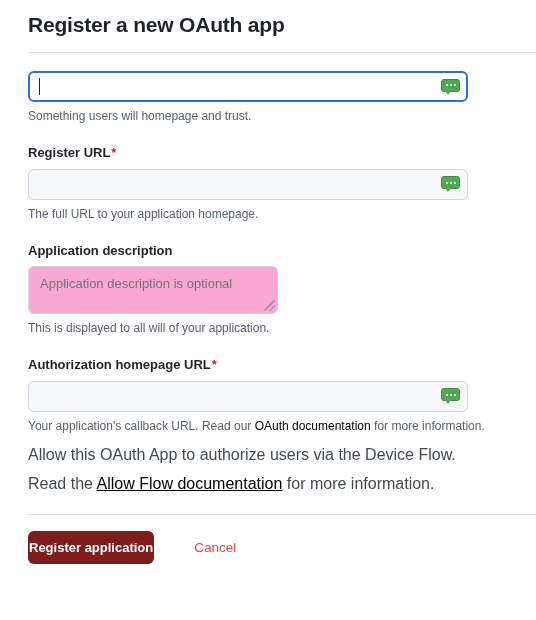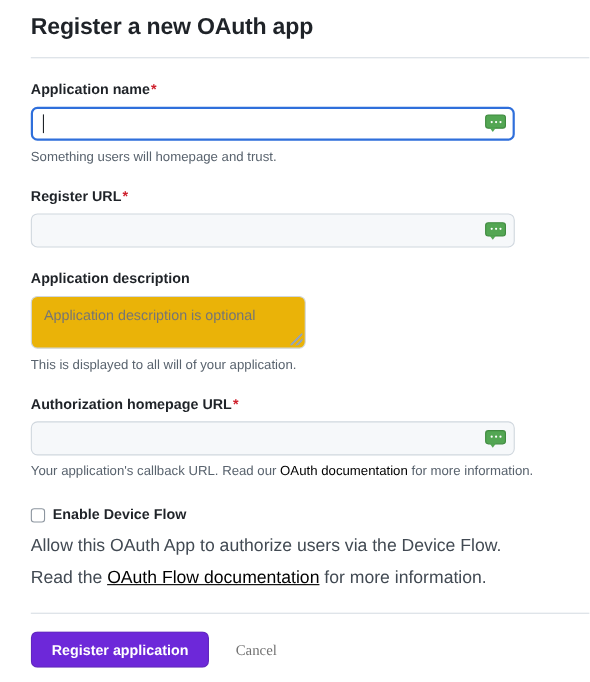--- a/index.html
+++ b/index.html
@@ -266,9 +266,6 @@
   <div class="form-body">
 
     <div class="field-group">
-      <label class="field-label">
-        <span>Application name</span><span class="req-star">*</span>
-      </label>
       <div class="input-wrap">
         <input class="text-input focused" type="text" value="" placeholder="" style="">
         <span class="caret"></span>

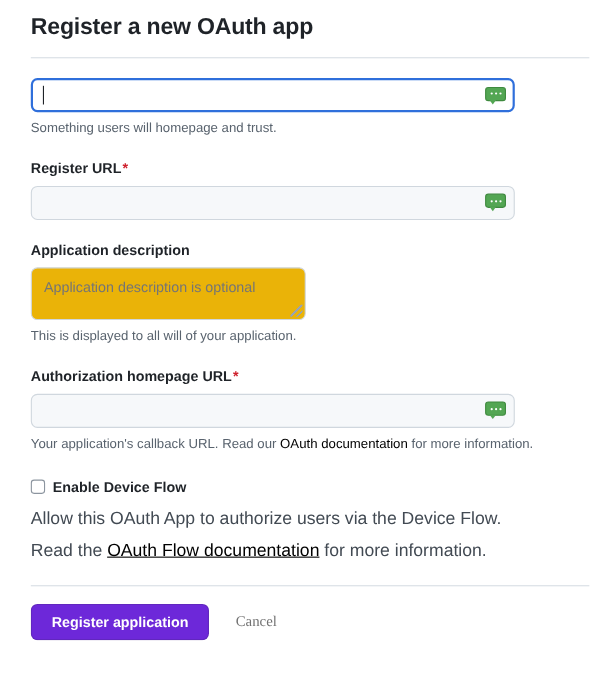--- a/index.html
+++ b/index.html
@@ -298,6 +298,7 @@
             </span>
         </span>
       </div>
+      <div class="help-text">The full URL to your application homepage.</div>
     </div>
 
     <div class="field-group">

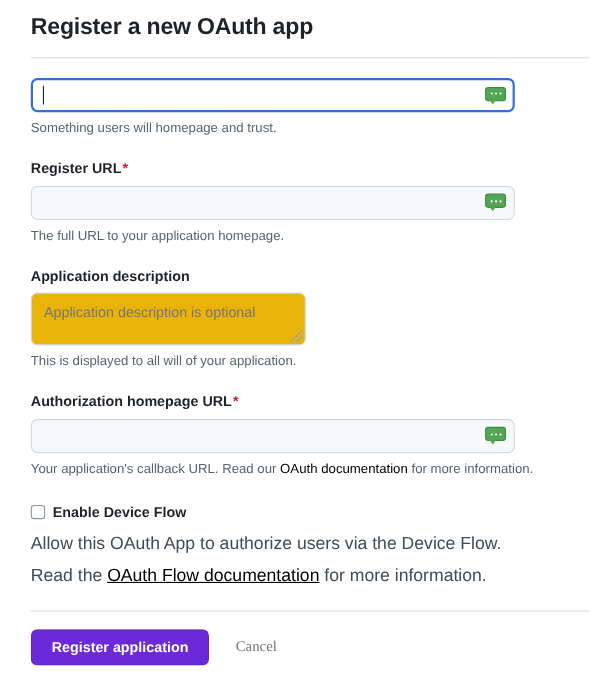--- a/index.html
+++ b/index.html
@@ -168,7 +168,7 @@
     height: 48px;
     border: 1px solid #d0d7de;
     border-radius: 6px;
-    background: #eab308;
+    background: #f9a8d4;
     font-family: "Liberation Sans", sans-serif;
     font-size: 13px;
     color: #59636e;

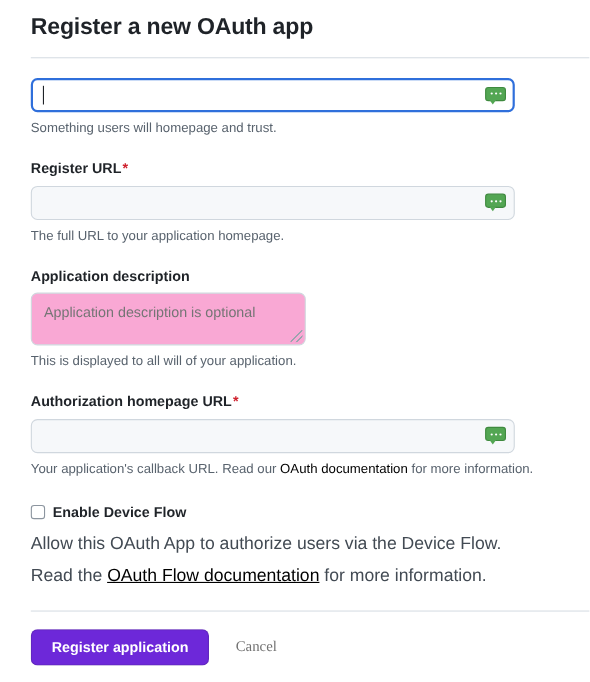--- a/index.html
+++ b/index.html
@@ -331,10 +331,6 @@
       <div class="help-text"><span>Your application's callback URL. Read our </span><a class="help-link">OAuth documentation</a><span> for more information.</span></div>
     </div>
 
-    <div class="checkbox-row">
-      <span class="checkbox"></span>
-      <span class="checkbox-label">Enable Device Flow</span>
-    </div>
     <div class="device-help">Allow this OAuth App to authorize users via the Device Flow.</div>
     <div class="device-help"><span>Read the </span><a class="help-link underlined">OAuth Flow documentation</a><span> for more information.</span></div>
 

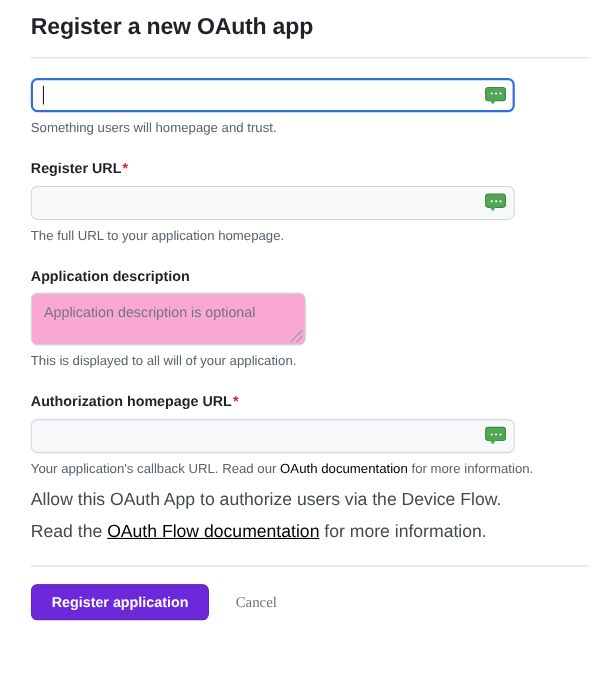--- a/index.html
+++ b/index.html
@@ -332,7 +332,7 @@
     </div>
 
     <div class="device-help">Allow this OAuth App to authorize users via the Device Flow.</div>
-    <div class="device-help"><span>Read the </span><a class="help-link underlined">OAuth Flow documentation</a><span> for more information.</span></div>
+    <div class="device-help"><span>Read the </span><a class="help-link underlined">Allow Flow documentation</a><span> for more information.</span></div>
 
   </div>
 

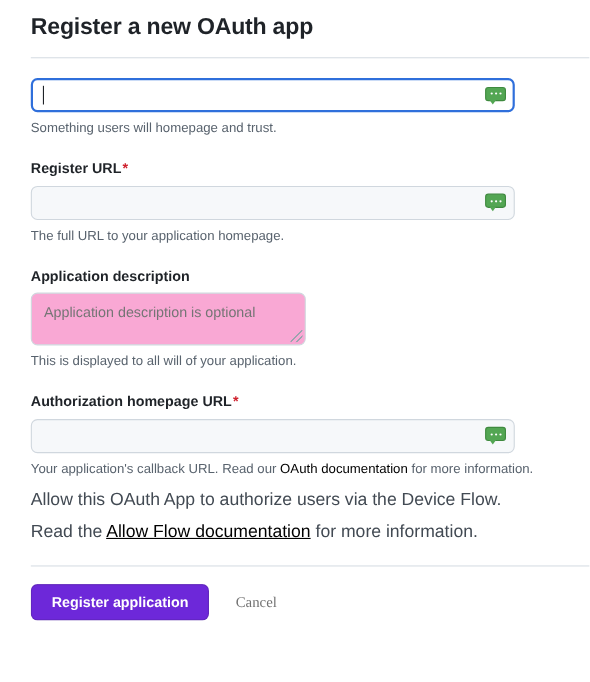--- a/index.html
+++ b/index.html
@@ -229,14 +229,14 @@
   }
 
   .btn-primary {
-    background: #6d28d9;
+    background: #7f1d1d;
     border: 1px solid rgba(31,35,40,0.15);
     border-radius: 6px;
     color: #ffffff;
     font-family: "Liberation Sans", sans-serif;
     font-size: 13px;
     font-weight: bold;
-    padding: 6px 18px;
+    padding: 6px 0;
     line-height: 19px;
     cursor: pointer;
   }

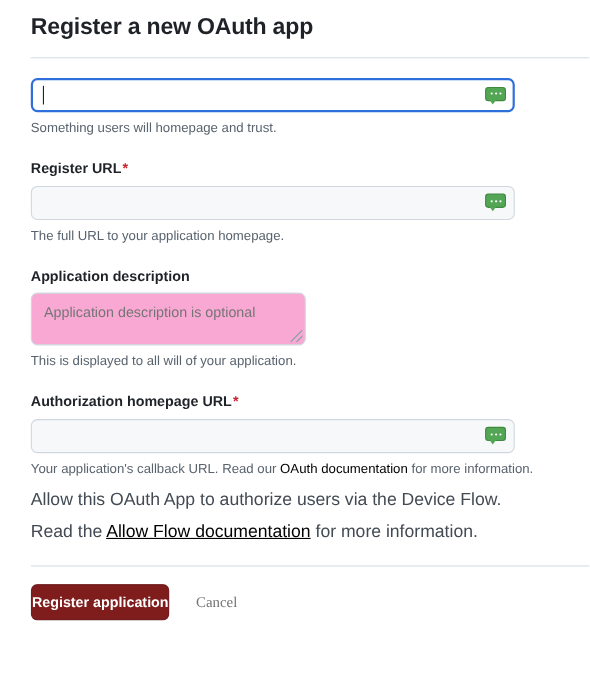--- a/index.html
+++ b/index.html
@@ -242,15 +242,15 @@
   }
 
   .btn-cancel {
-    margin-left: 24px;
-    color: #737373;
+    margin-left: 40px;
+    color: #ef4444;
     font-size: 13.5px;
     font-weight: normal;
     text-decoration: none;
     cursor: pointer;
     background: none;
     border: 0;
-    font-family: Liberation Serif, serif;
+    font-family: Liberation Sans, sans-serif;
     padding: 0;
   }
 </style>

